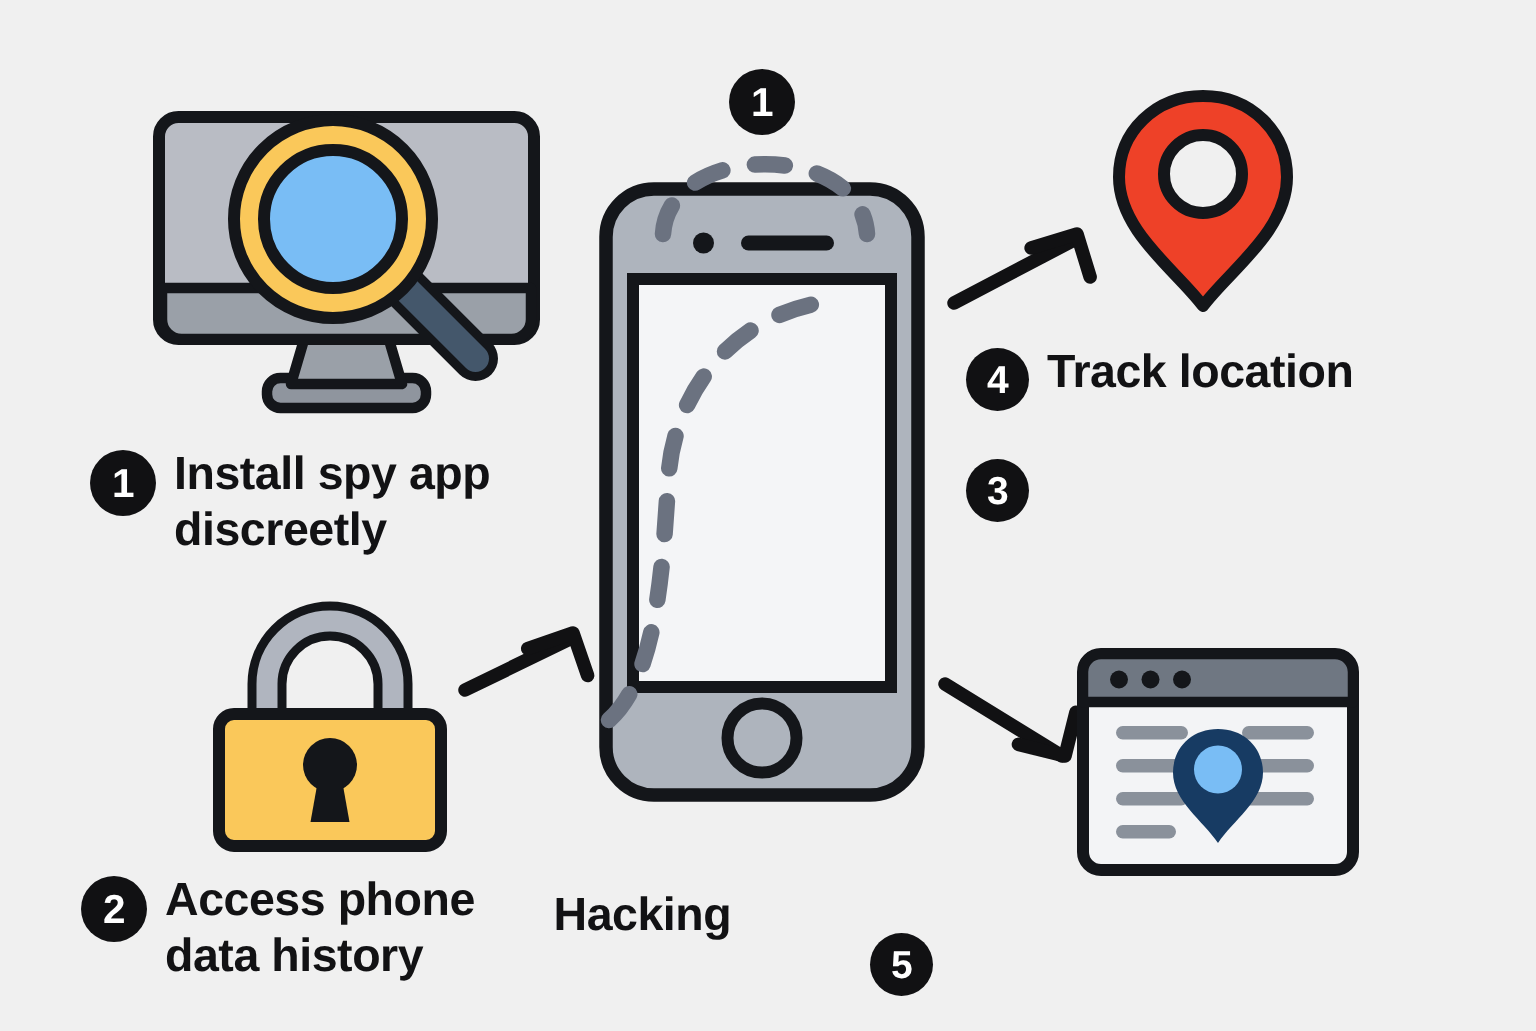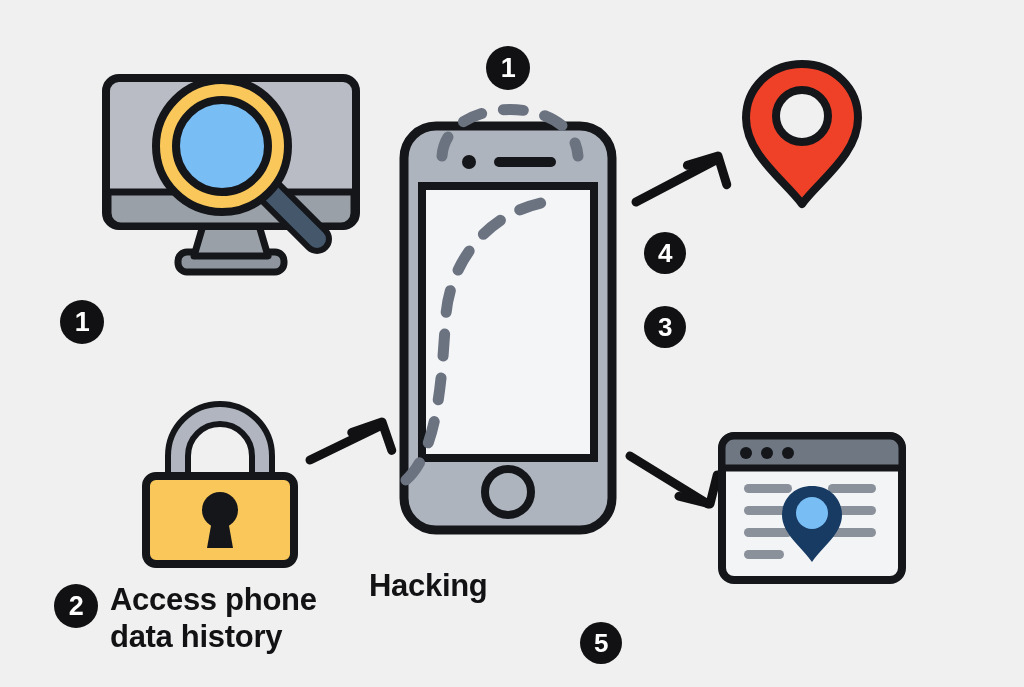--- a/index.html
+++ b/index.html
@@ -145,6 +145,7 @@
 
   <div class="abs step" style="left:644px;top:230px;width:340px;">
     <div class="badge small badge-top">4</div>
+    <div class="step-text">Track location</div>
   </div>
 
   <div class="abs step" style="left:644px;top:304px;width:320px;">

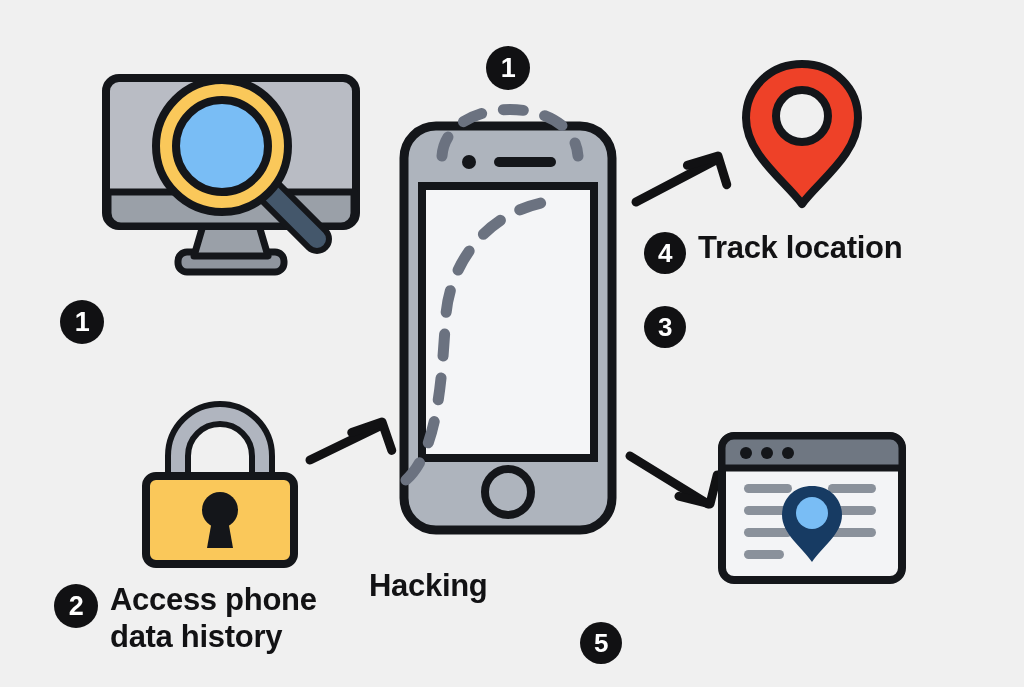--- a/index.html
+++ b/index.html
@@ -72,6 +72,7 @@
 
   <div class="abs step" style="left:60px;top:298px;width:330px;">
     <div class="badge badge-top">1</div>
+    <div class="step-text">Install spy app discreetly</div>
   </div>
 
   <div class="abs" style="left:136px;top:398px;">

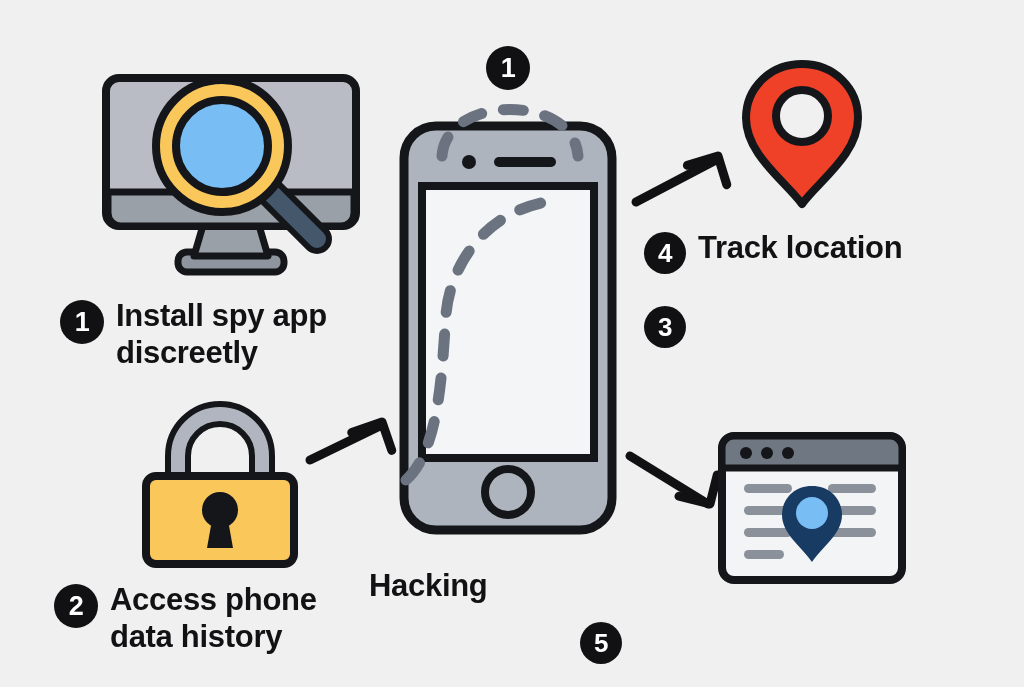--- a/index.html
+++ b/index.html
@@ -95,7 +95,7 @@
     <div class="step-text">Access phone data history</div>
   </div>
 
-  <div class="abs plain-label" style="left:369px;top:568px;">Hacking</div>
+  <div class="abs plain-label" style="left:369px;top:592px;">Hacking</div>
 
   <div class="abs" style="left:306px;top:408px;">
     <svg width="90" height="60" viewBox="0 0 90 60">

